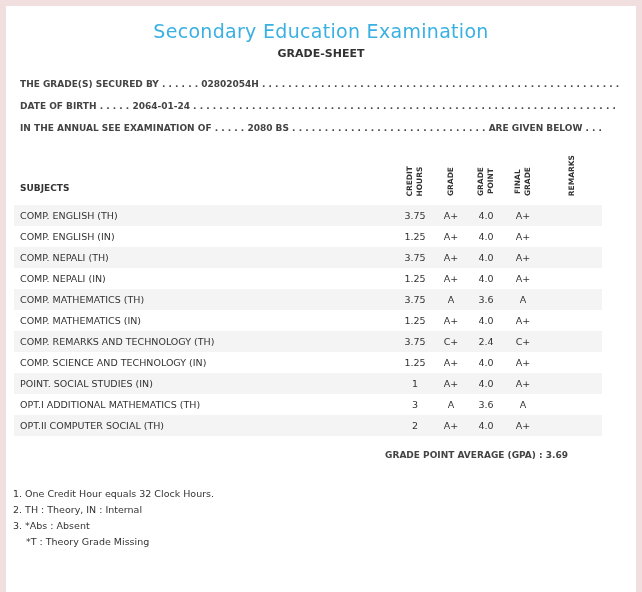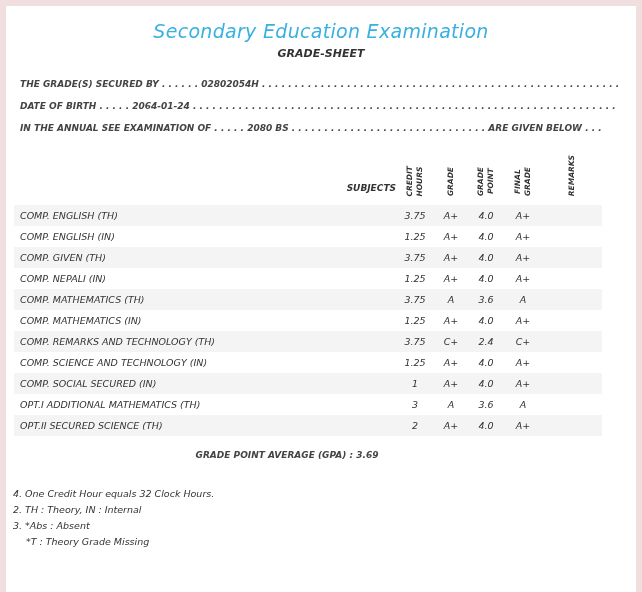--- a/index.html
+++ b/index.html
@@ -12,7 +12,7 @@
   }
   .panel {
     margin: 6px 6px 0; background: #ffffff;
-    height: 586px; padding-top: 8px; font-style: italic;
+    height: 586px; padding-top: 8px;
   }
   .title {
     margin: 6px 0 0; text-align: center;

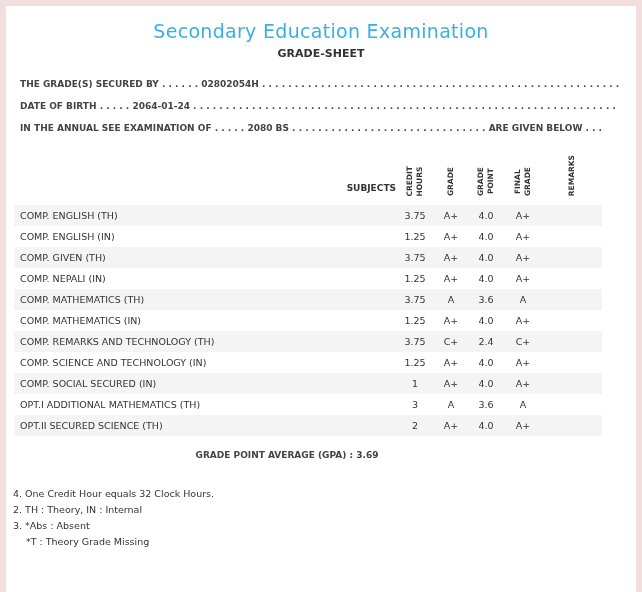--- a/index.html
+++ b/index.html
@@ -33,7 +33,7 @@
     border-collapse: collapse; table-layout: fixed;
   }
   thead th { height: 42px; vertical-align: bottom; padding: 0 0 5px; }
-  .th-subjects { text-align: right; padding-left: 6px; padding-bottom: 12px; font-size: 9px; font-weight: 700; color: #333; margin-left: 9px; }
+  .th-subjects { text-align: left; padding-left: 6px; padding-bottom: 12px; font-size: 9px; font-weight: 700; color: #333; margin-left: 9px; }
   .th-rot { text-align: center; }
   .vert {
     display: inline-block;

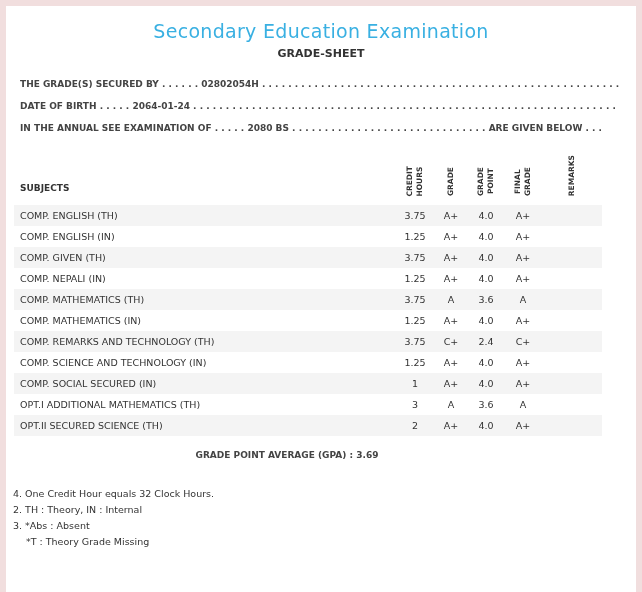--- a/index.html
+++ b/index.html
@@ -107,7 +107,7 @@
         <td class="val"></td>
       </tr>
       <tr>
-        <td class="subj">COMP. GIVEN (TH)</td>
+        <td class="subj">COMP. NEPALI (TH)</td>
         <td class="val">3.75</td>
         <td class="val">A+</td>
         <td class="val">4.0</td>

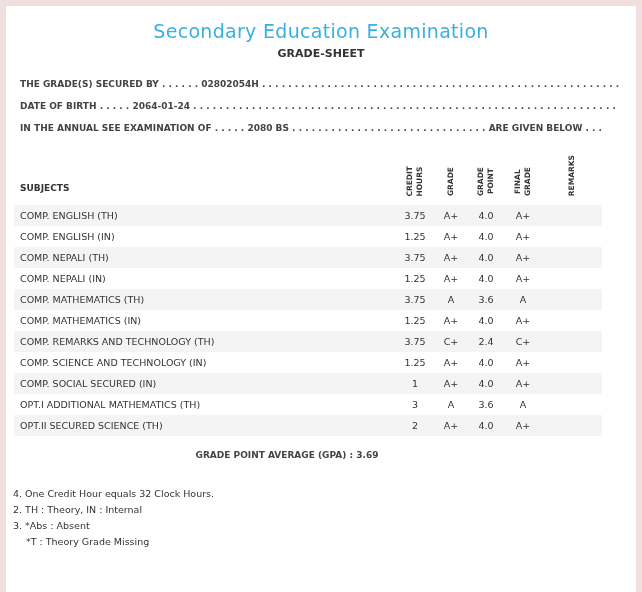--- a/index.html
+++ b/index.html
@@ -155,7 +155,7 @@
         <td class="val"></td>
       </tr>
       <tr>
-        <td class="subj">COMP. SOCIAL SECURED (IN)</td>
+        <td class="subj">POINT. SOCIAL STUDIES (IN)</td>
         <td class="val">1</td>
         <td class="val">A+</td>
         <td class="val">4.0</td>

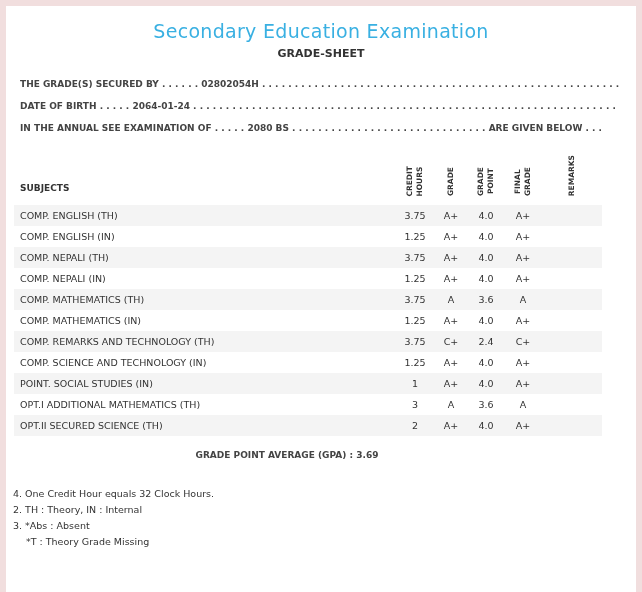--- a/index.html
+++ b/index.html
@@ -171,7 +171,7 @@
         <td class="val"></td>
       </tr>
       <tr>
-        <td class="subj">OPT.II SECURED SCIENCE (TH)</td>
+        <td class="subj">OPT.II COMPUTER SOCIAL (TH)</td>
         <td class="val">2</td>
         <td class="val">A+</td>
         <td class="val">4.0</td>

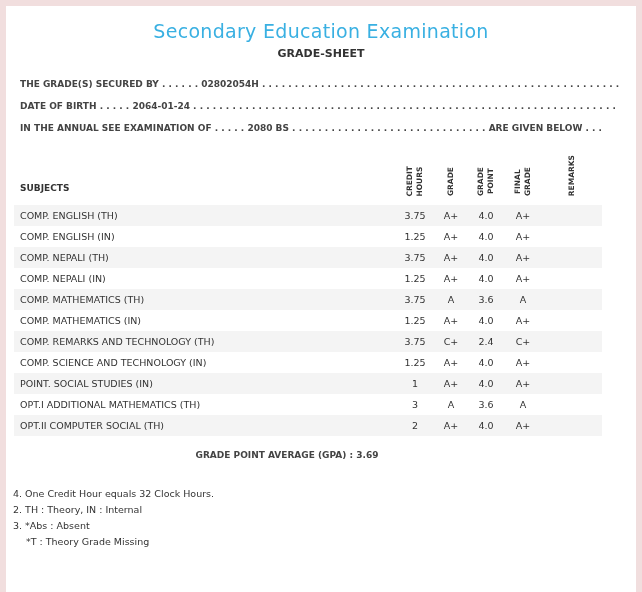--- a/index.html
+++ b/index.html
@@ -46,7 +46,7 @@
   td.subj { padding-left: 6px; }
   td.val { text-align: center; }
   .gpa {
-    margin-top: 14px; width: 562px; text-align: center;
+    margin-top: 14px; width: 562px; text-align: right;
     font-size: 9px; font-weight: 700; color: #444;
   }
   .notes { margin: 26px 0 0 7px; }

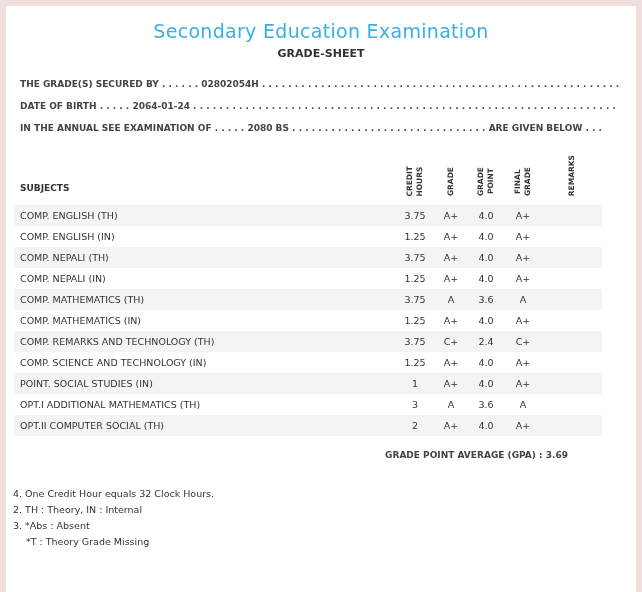--- a/index.html
+++ b/index.html
@@ -187,7 +187,7 @@
   </div>
 
   <div class="notes">
-    <div class="note">4. One Credit Hour equals 32 Clock Hours.</div>
+    <div class="note">1. One Credit Hour equals 32 Clock Hours.</div>
     <div class="note">2. TH : Theory, IN : Internal</div>
     <div class="note">3. *Abs : Absent</div>
     <div class="note indent">*T : Theory Grade Missing</div>

